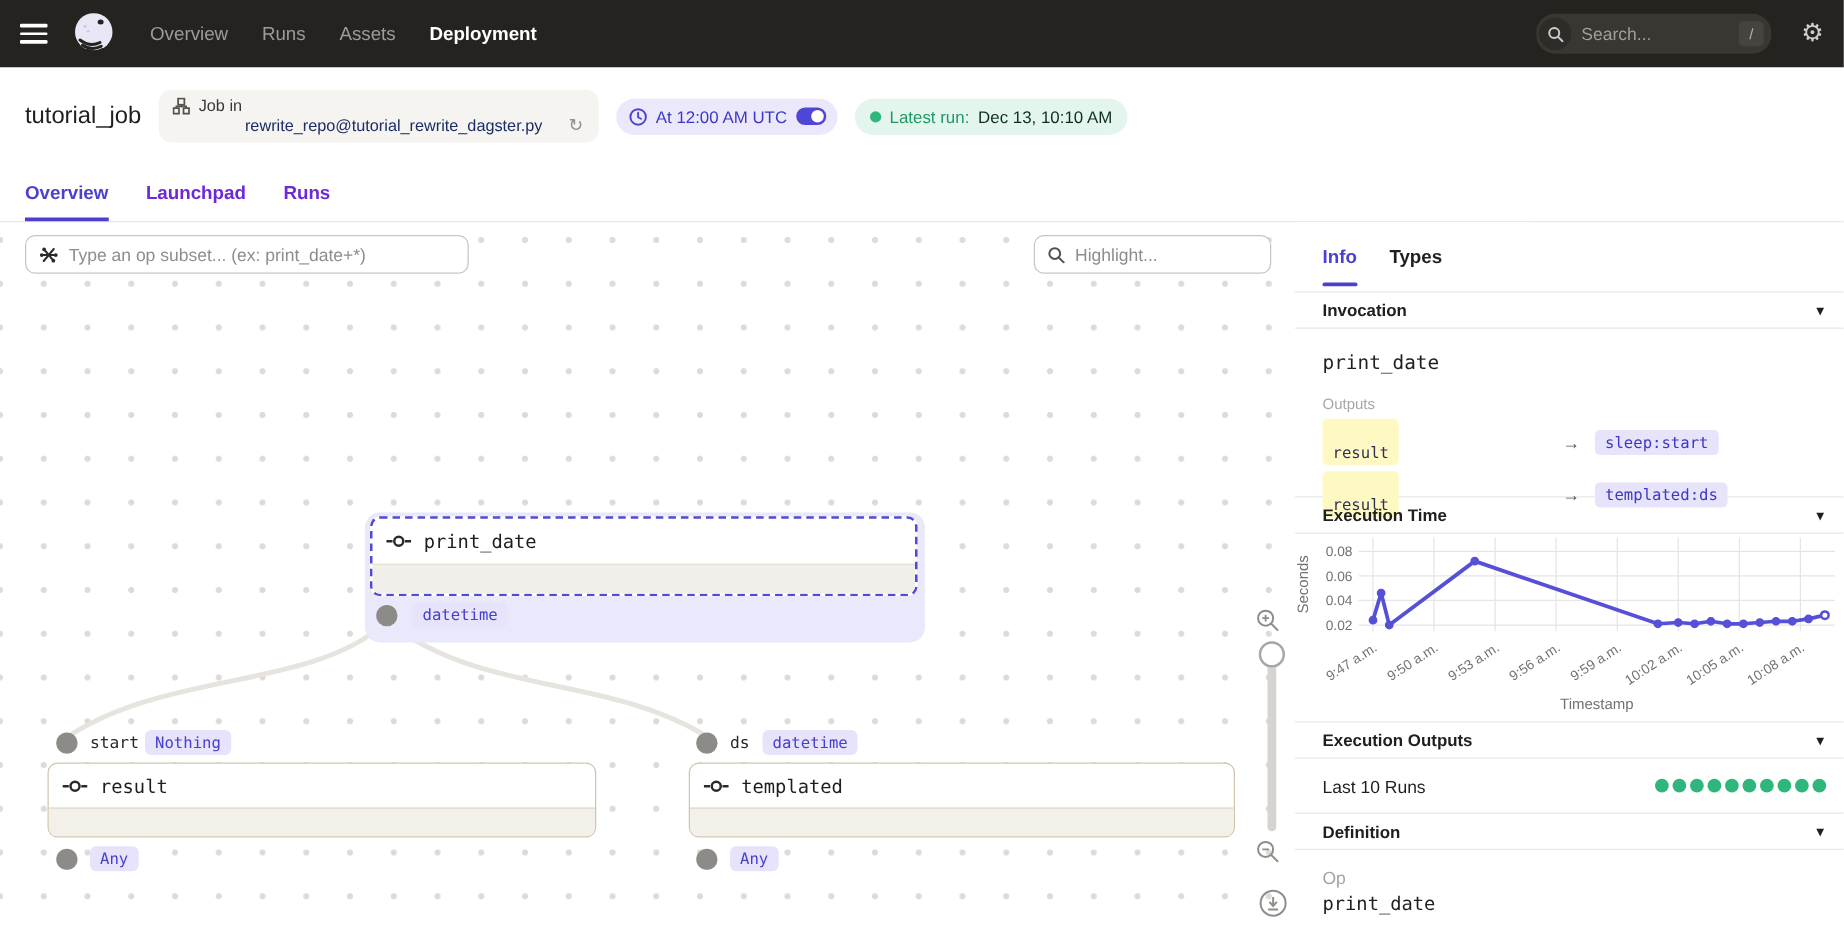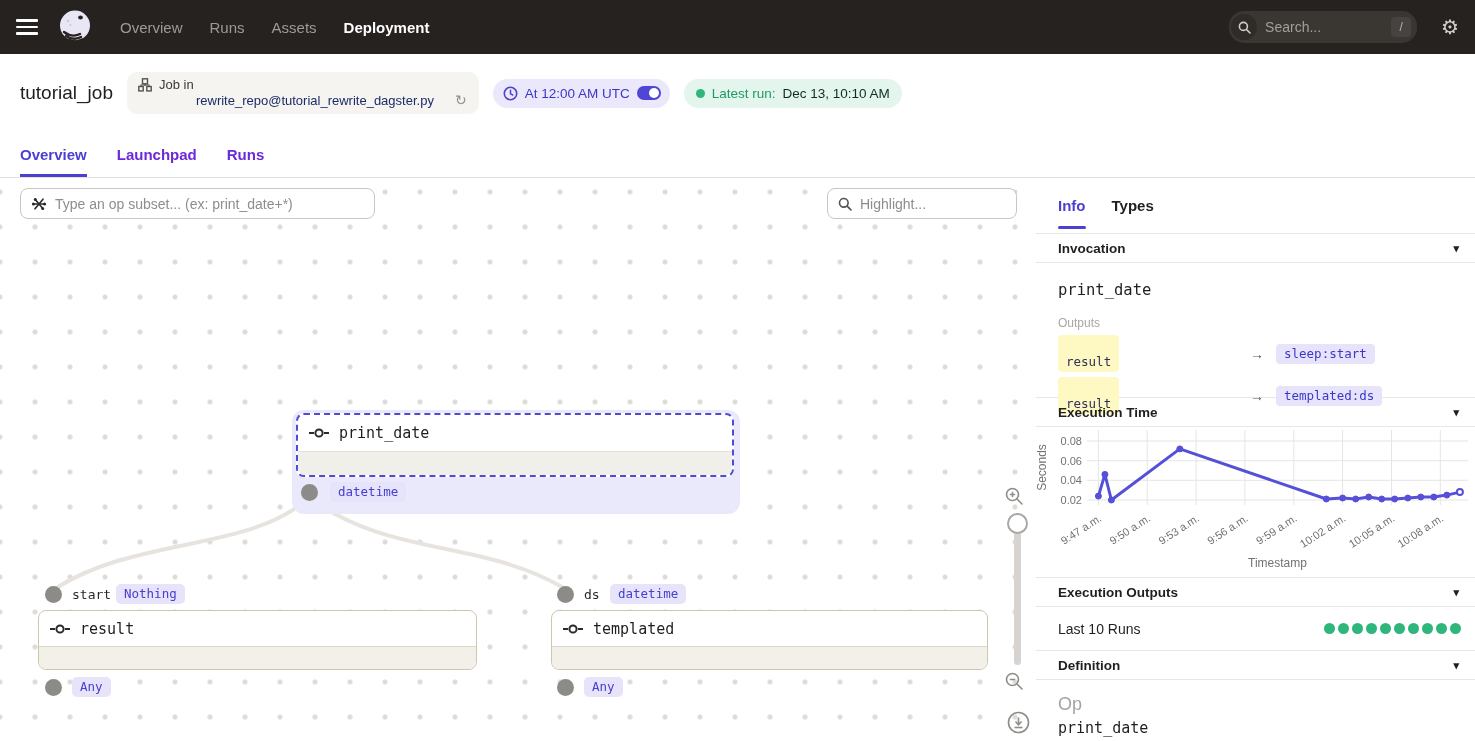--- a/index.html
+++ b/index.html
@@ -125,7 +125,7 @@
   .dots { display:flex; gap:2.5px; }
   .run-dot { width:11.5px; height:11.5px; border-radius:50%; background:#2eb67d; cursor:pointer; }
   .def-content { padding:14px 22px 0; }
-  .def-label { font-size:18px; color:#a5a3a0; }
+  .def-label { font-size:14px; color:#a5a3a0; }
   .def-op { font-size:15px; margin-top:4px; }
   .def-badge-partial { width:190px; height:14px; background:#e6e3fa; border-radius:6px; margin-top:9px; }
 </style>

